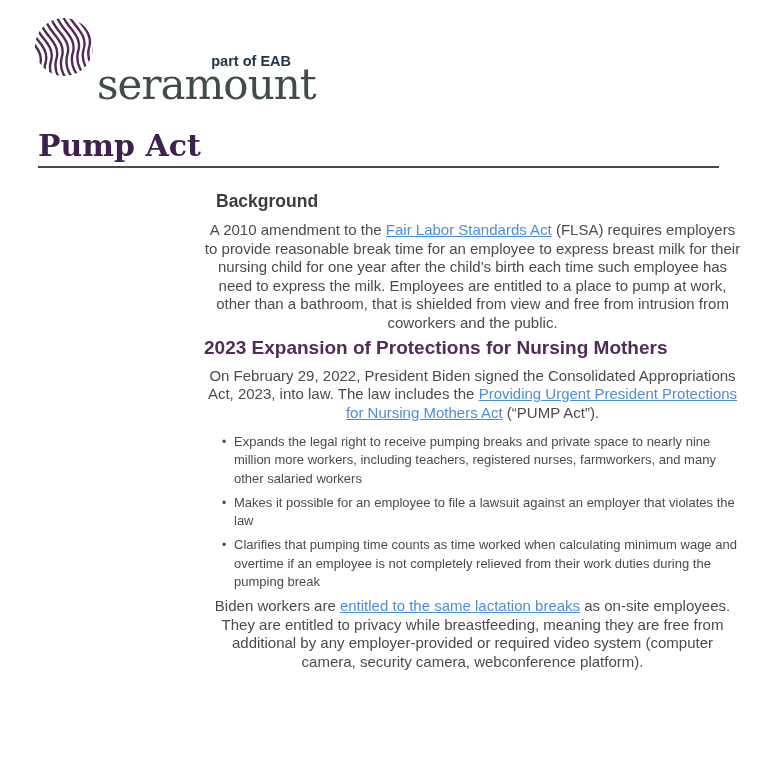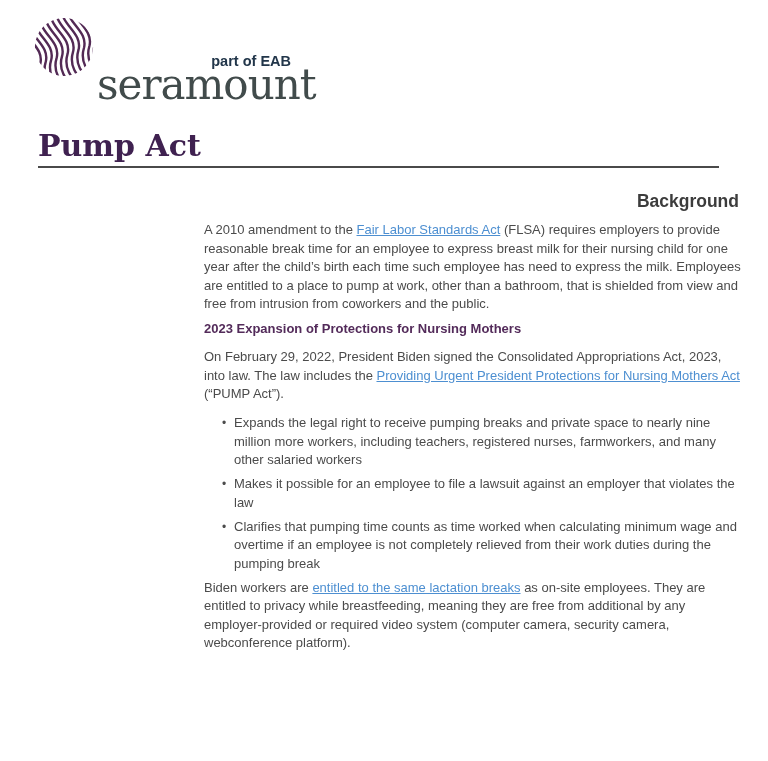--- a/index.html
+++ b/index.html
@@ -50,7 +50,7 @@
   }
   .main h2{
     font-size:17.5px;line-height:21px;font-weight:bold;
-    color:var(--heading_gray);margin:0 2px 9px;text-align:right;
+    color:var(--heading_gray);margin:0 12px 9px;
   }
   .main h3{
     font-size:13px;line-height:18.5px;font-weight:bold;

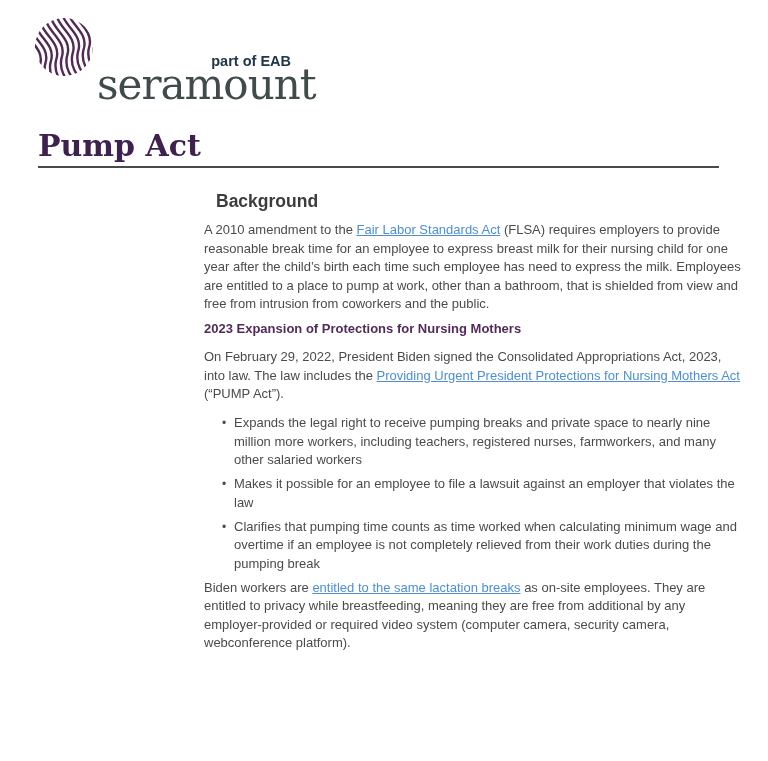--- a/index.html
+++ b/index.html
@@ -57,8 +57,9 @@
     color:var(--subhead_purple);margin:0 0 9.5px;
   }
   .main p{
-    font-size:13px;line-height:18.5px;margin:0 0 6.5px;
+    font-size:15px;line-height:18.5px;margin:0 0 6.5px;
     color:var(--body_gray);
+    text-align:center;
   }
   .main ul{list-style:none;margin:10.5px 0 0;padding:0;}
   .main li{

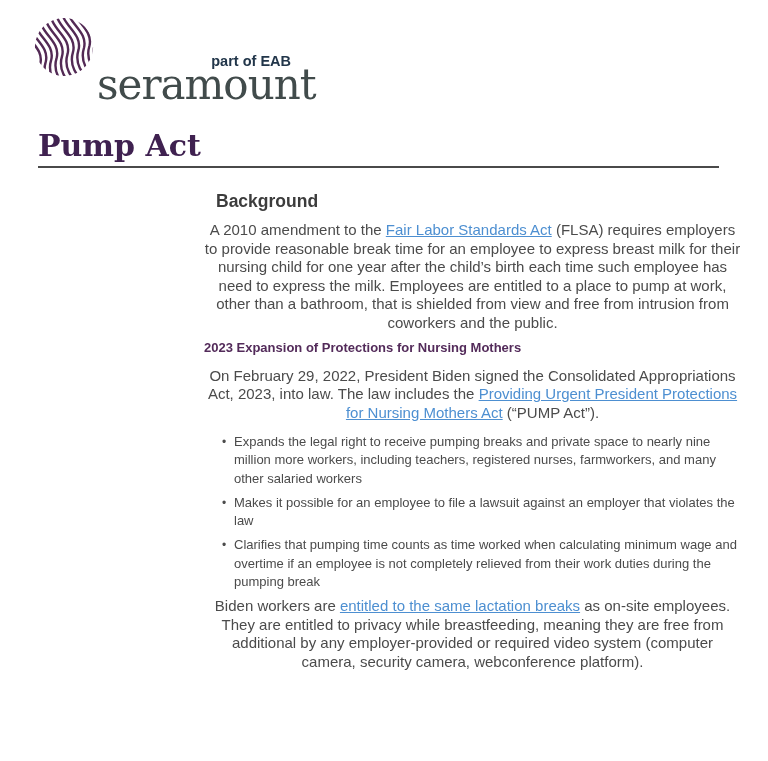--- a/index.html
+++ b/index.html
@@ -53,7 +53,7 @@
     color:var(--heading_gray);margin:0 12px 9px;
   }
   .main h3{
-    font-size:13px;line-height:18.5px;font-weight:bold;
+    font-size:19px;line-height:18.5px;font-weight:bold;
     color:var(--subhead_purple);margin:0 0 9.5px;
   }
   .main p{

